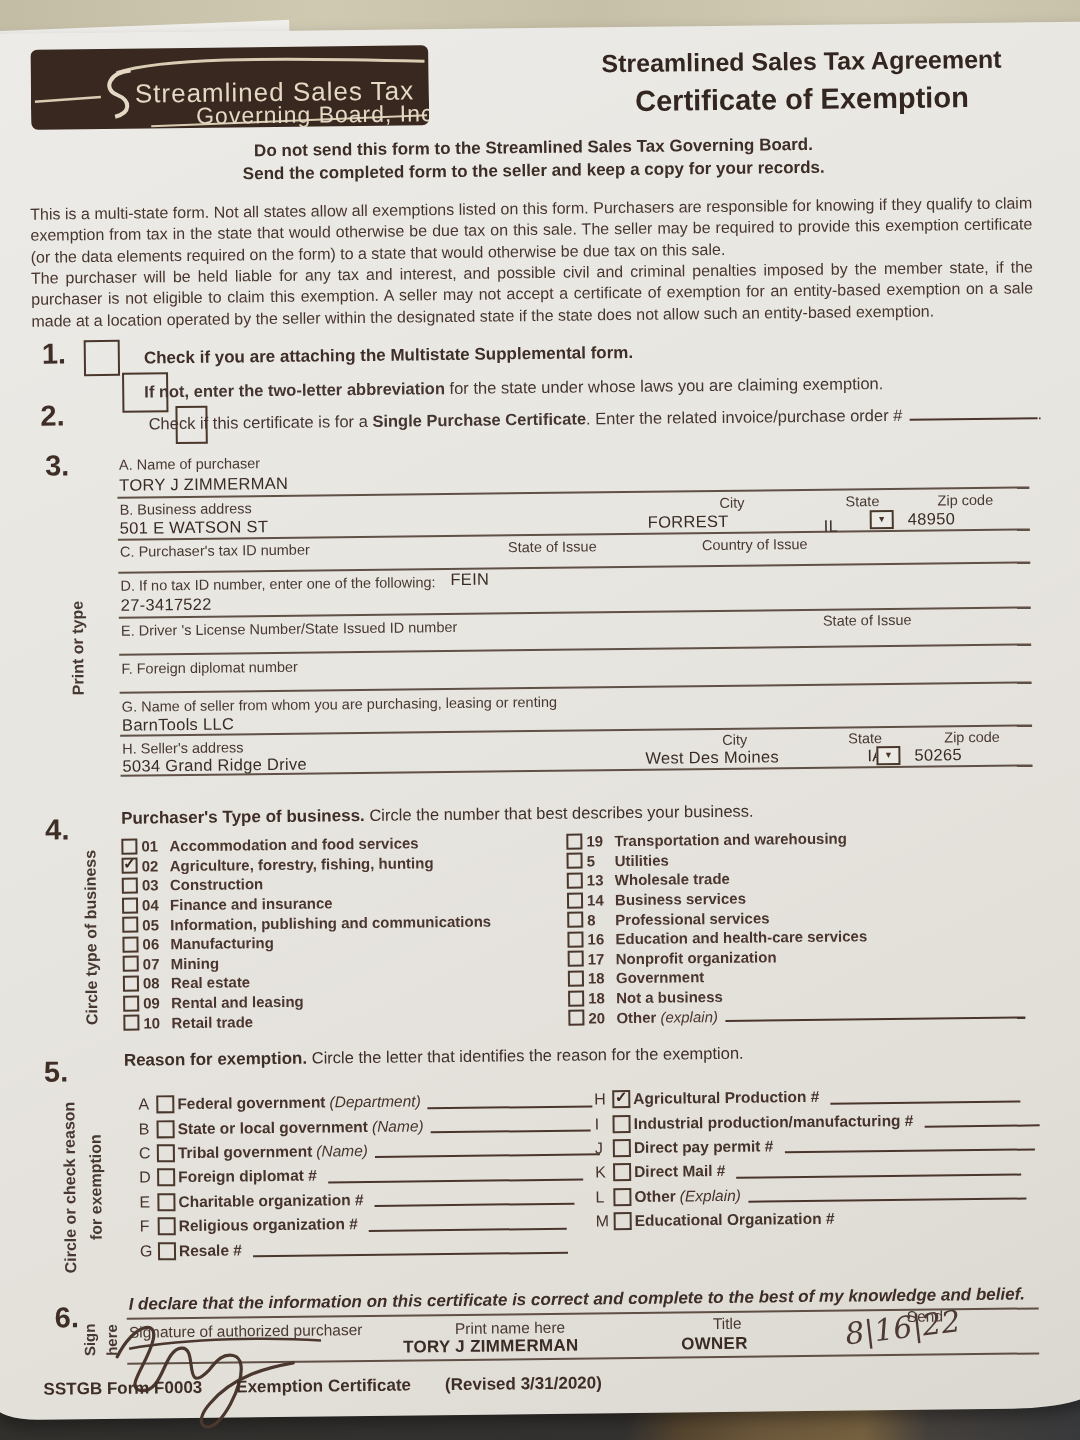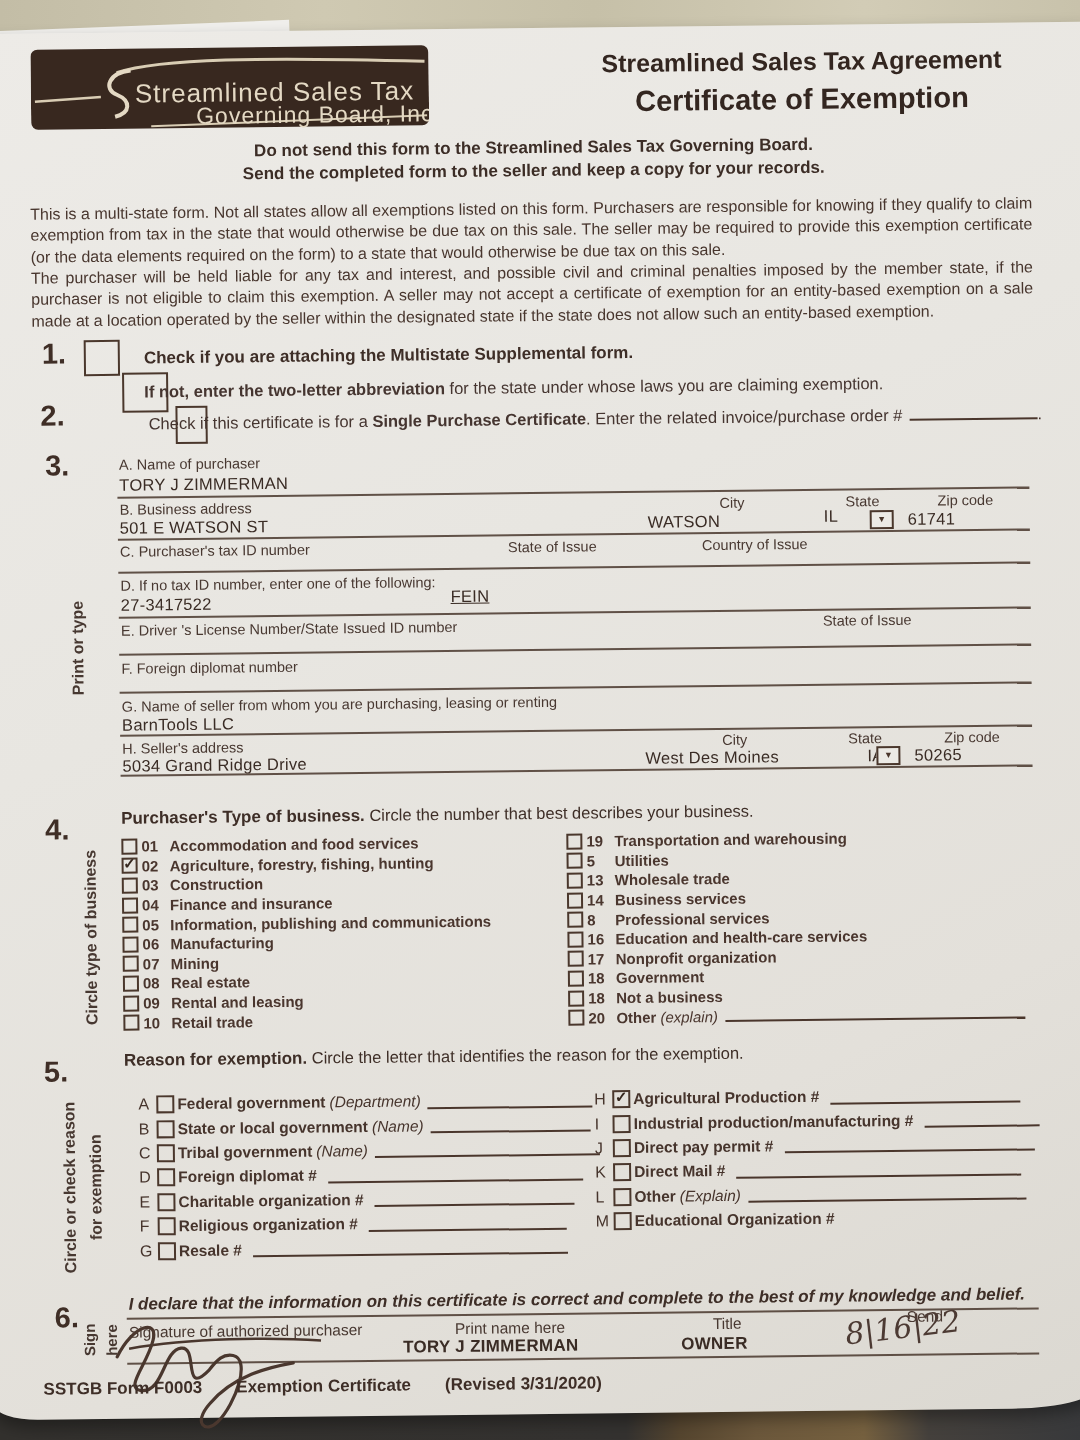--- a/index.html
+++ b/index.html
@@ -108,7 +108,7 @@
   <div class="abs lbl" style="left:848px;top:469px;">State</div>
   <div class="abs lbl" style="left:940px;top:469px;">Zip code</div>
   <div class="abs val" style="left:122px;top:486px;">501 E WATSON ST</div>
-  <div class="abs val" style="left:650px;top:486px;">WATSON</div>
+  <div class="abs val" style="left:650px;top:486px;">FORREST</div>
   <div class="abs val" style="left:826px;top:482px;">IL</div>
   <span class="abs dd" style="left:872px;top:486px;">▼</span>
   <div class="abs val" style="left:910px;top:486px;">61741</div>

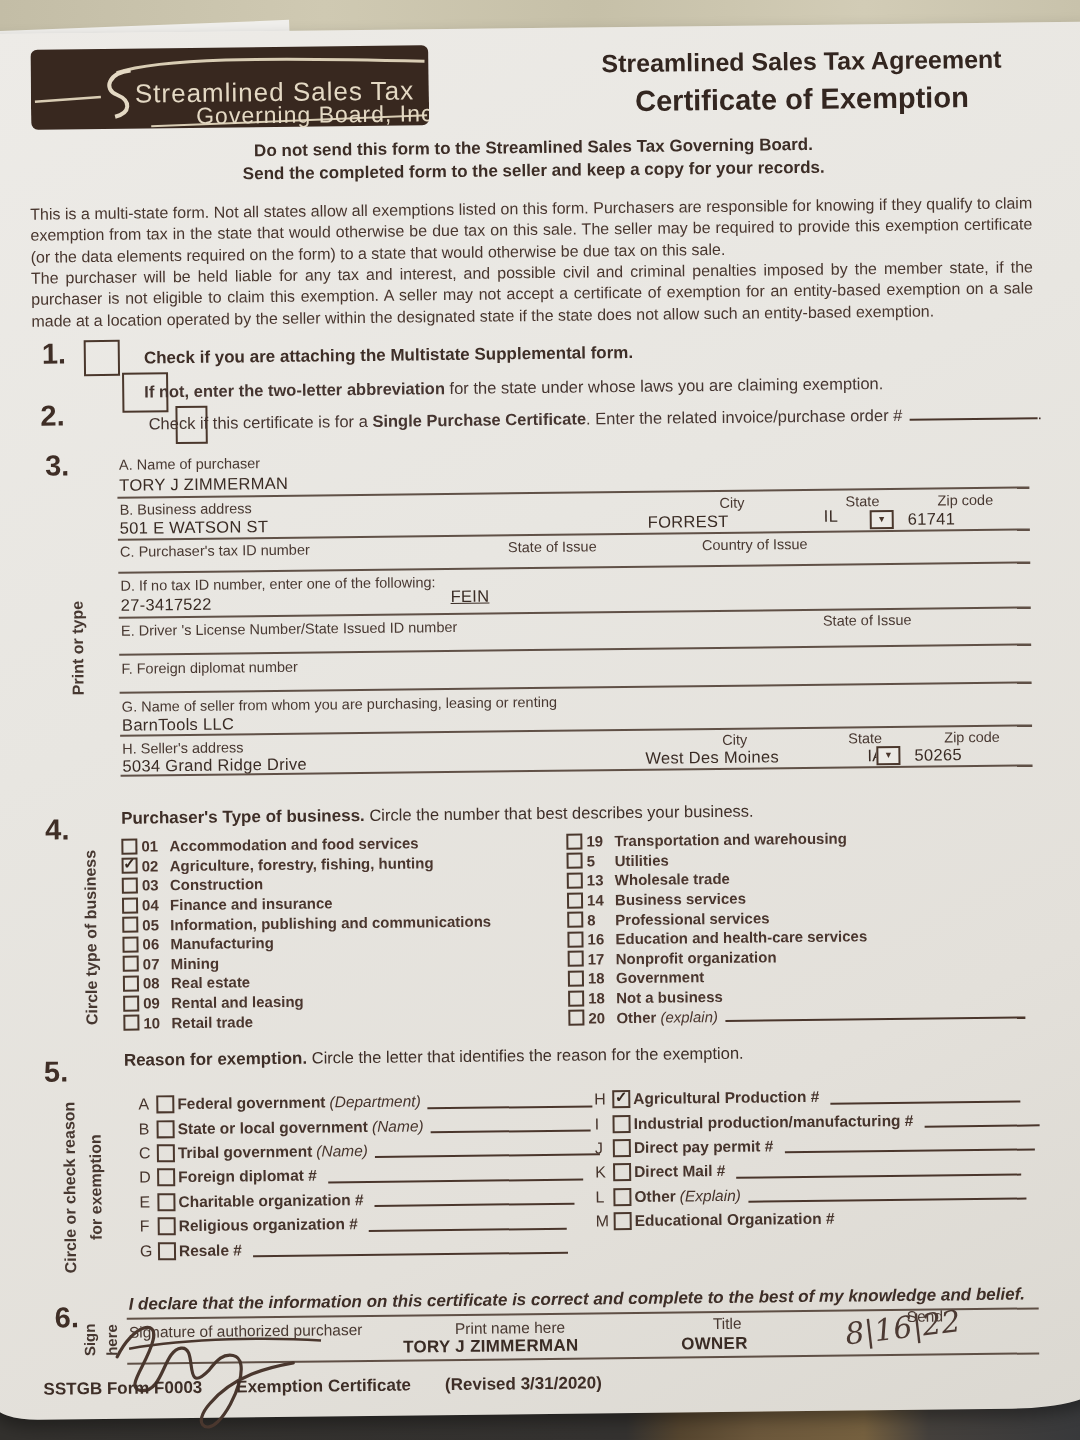--- a/index.html
+++ b/index.html
@@ -109,7 +109,7 @@
   <div class="abs lbl" style="left:940px;top:469px;">Zip code</div>
   <div class="abs val" style="left:122px;top:486px;">501 E WATSON ST</div>
   <div class="abs val" style="left:650px;top:486px;">FORREST</div>
-  <div class="abs val" style="left:826px;top:482px;">IL</div>
+  <div class="abs val" style="left:826px;top:492px;">IL</div>
   <span class="abs dd" style="left:872px;top:486px;">▼</span>
   <div class="abs val" style="left:910px;top:486px;">61741</div>
   <div class="hline" style="top:506px;"></div>

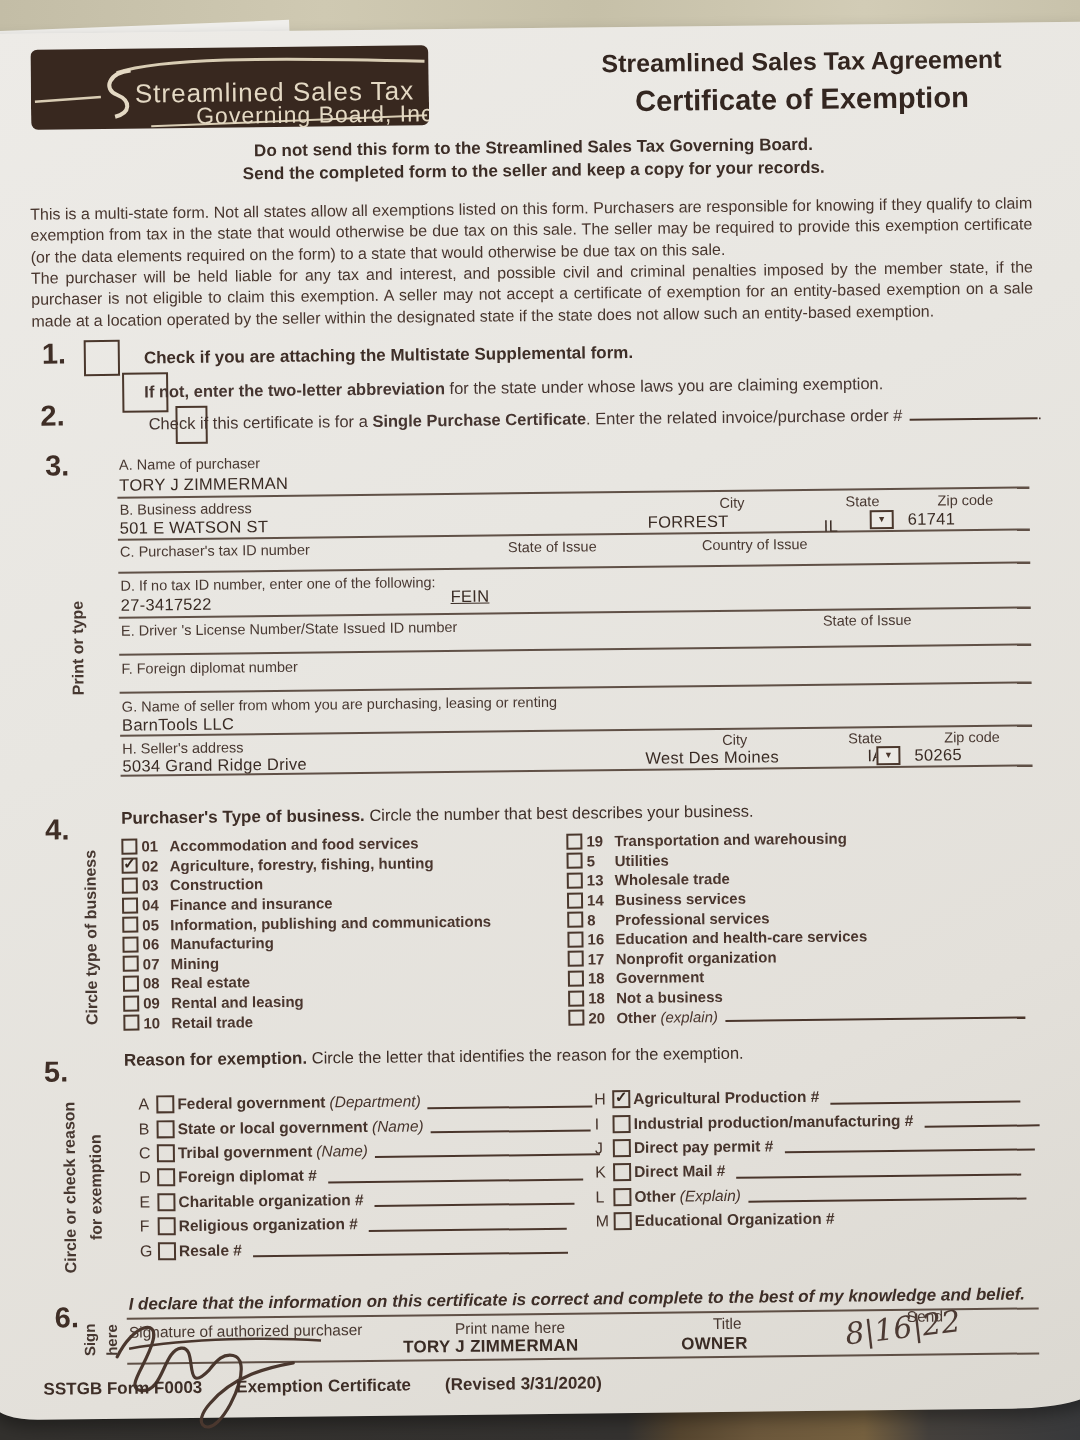--- a/index.html
+++ b/index.html
@@ -111,7 +111,7 @@
   <div class="abs val" style="left:650px;top:486px;">FORREST</div>
   <div class="abs val" style="left:826px;top:492px;">IL</div>
   <span class="abs dd" style="left:872px;top:486px;">▼</span>
-  <div class="abs val" style="left:910px;top:486px;">61741</div>
+  <div class="abs val" style="left:910px;top:486px;">48950</div>
   <div class="hline" style="top:506px;"></div>
 
   <div class="abs lbl" style="left:122px;top:511px;">C. Purchaser's tax ID number</div>

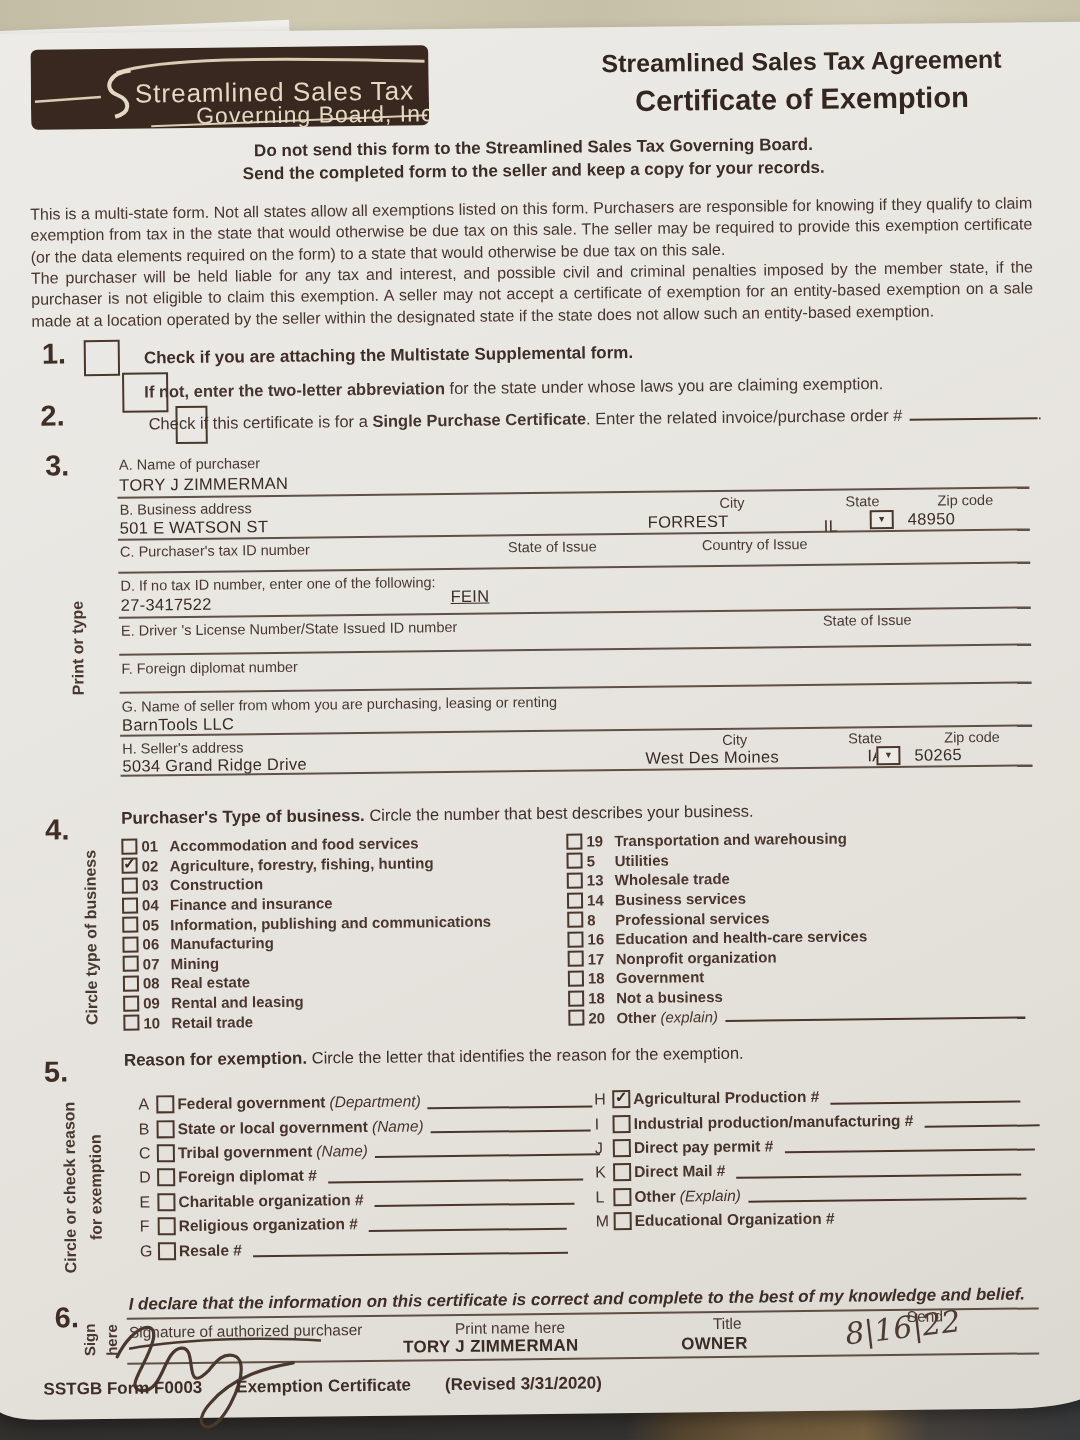--- a/index.html
+++ b/index.html
@@ -120,7 +120,7 @@
   <div class="hline" style="top:539px;"></div>
 
   <div class="abs lbl" style="left:122px;top:545px;">D. If no tax ID number, enter one of the following:</div>
-  <div class="abs val" style="left:452px;top:558px;text-decoration:underline;">FEIN</div>
+  <div class="abs val" style="left:452px;top:541px;">FEIN</div>
   <div class="abs val" style="left:122px;top:563px;">27-3417522</div>
   <div class="hline" style="top:584px;"></div>
 

